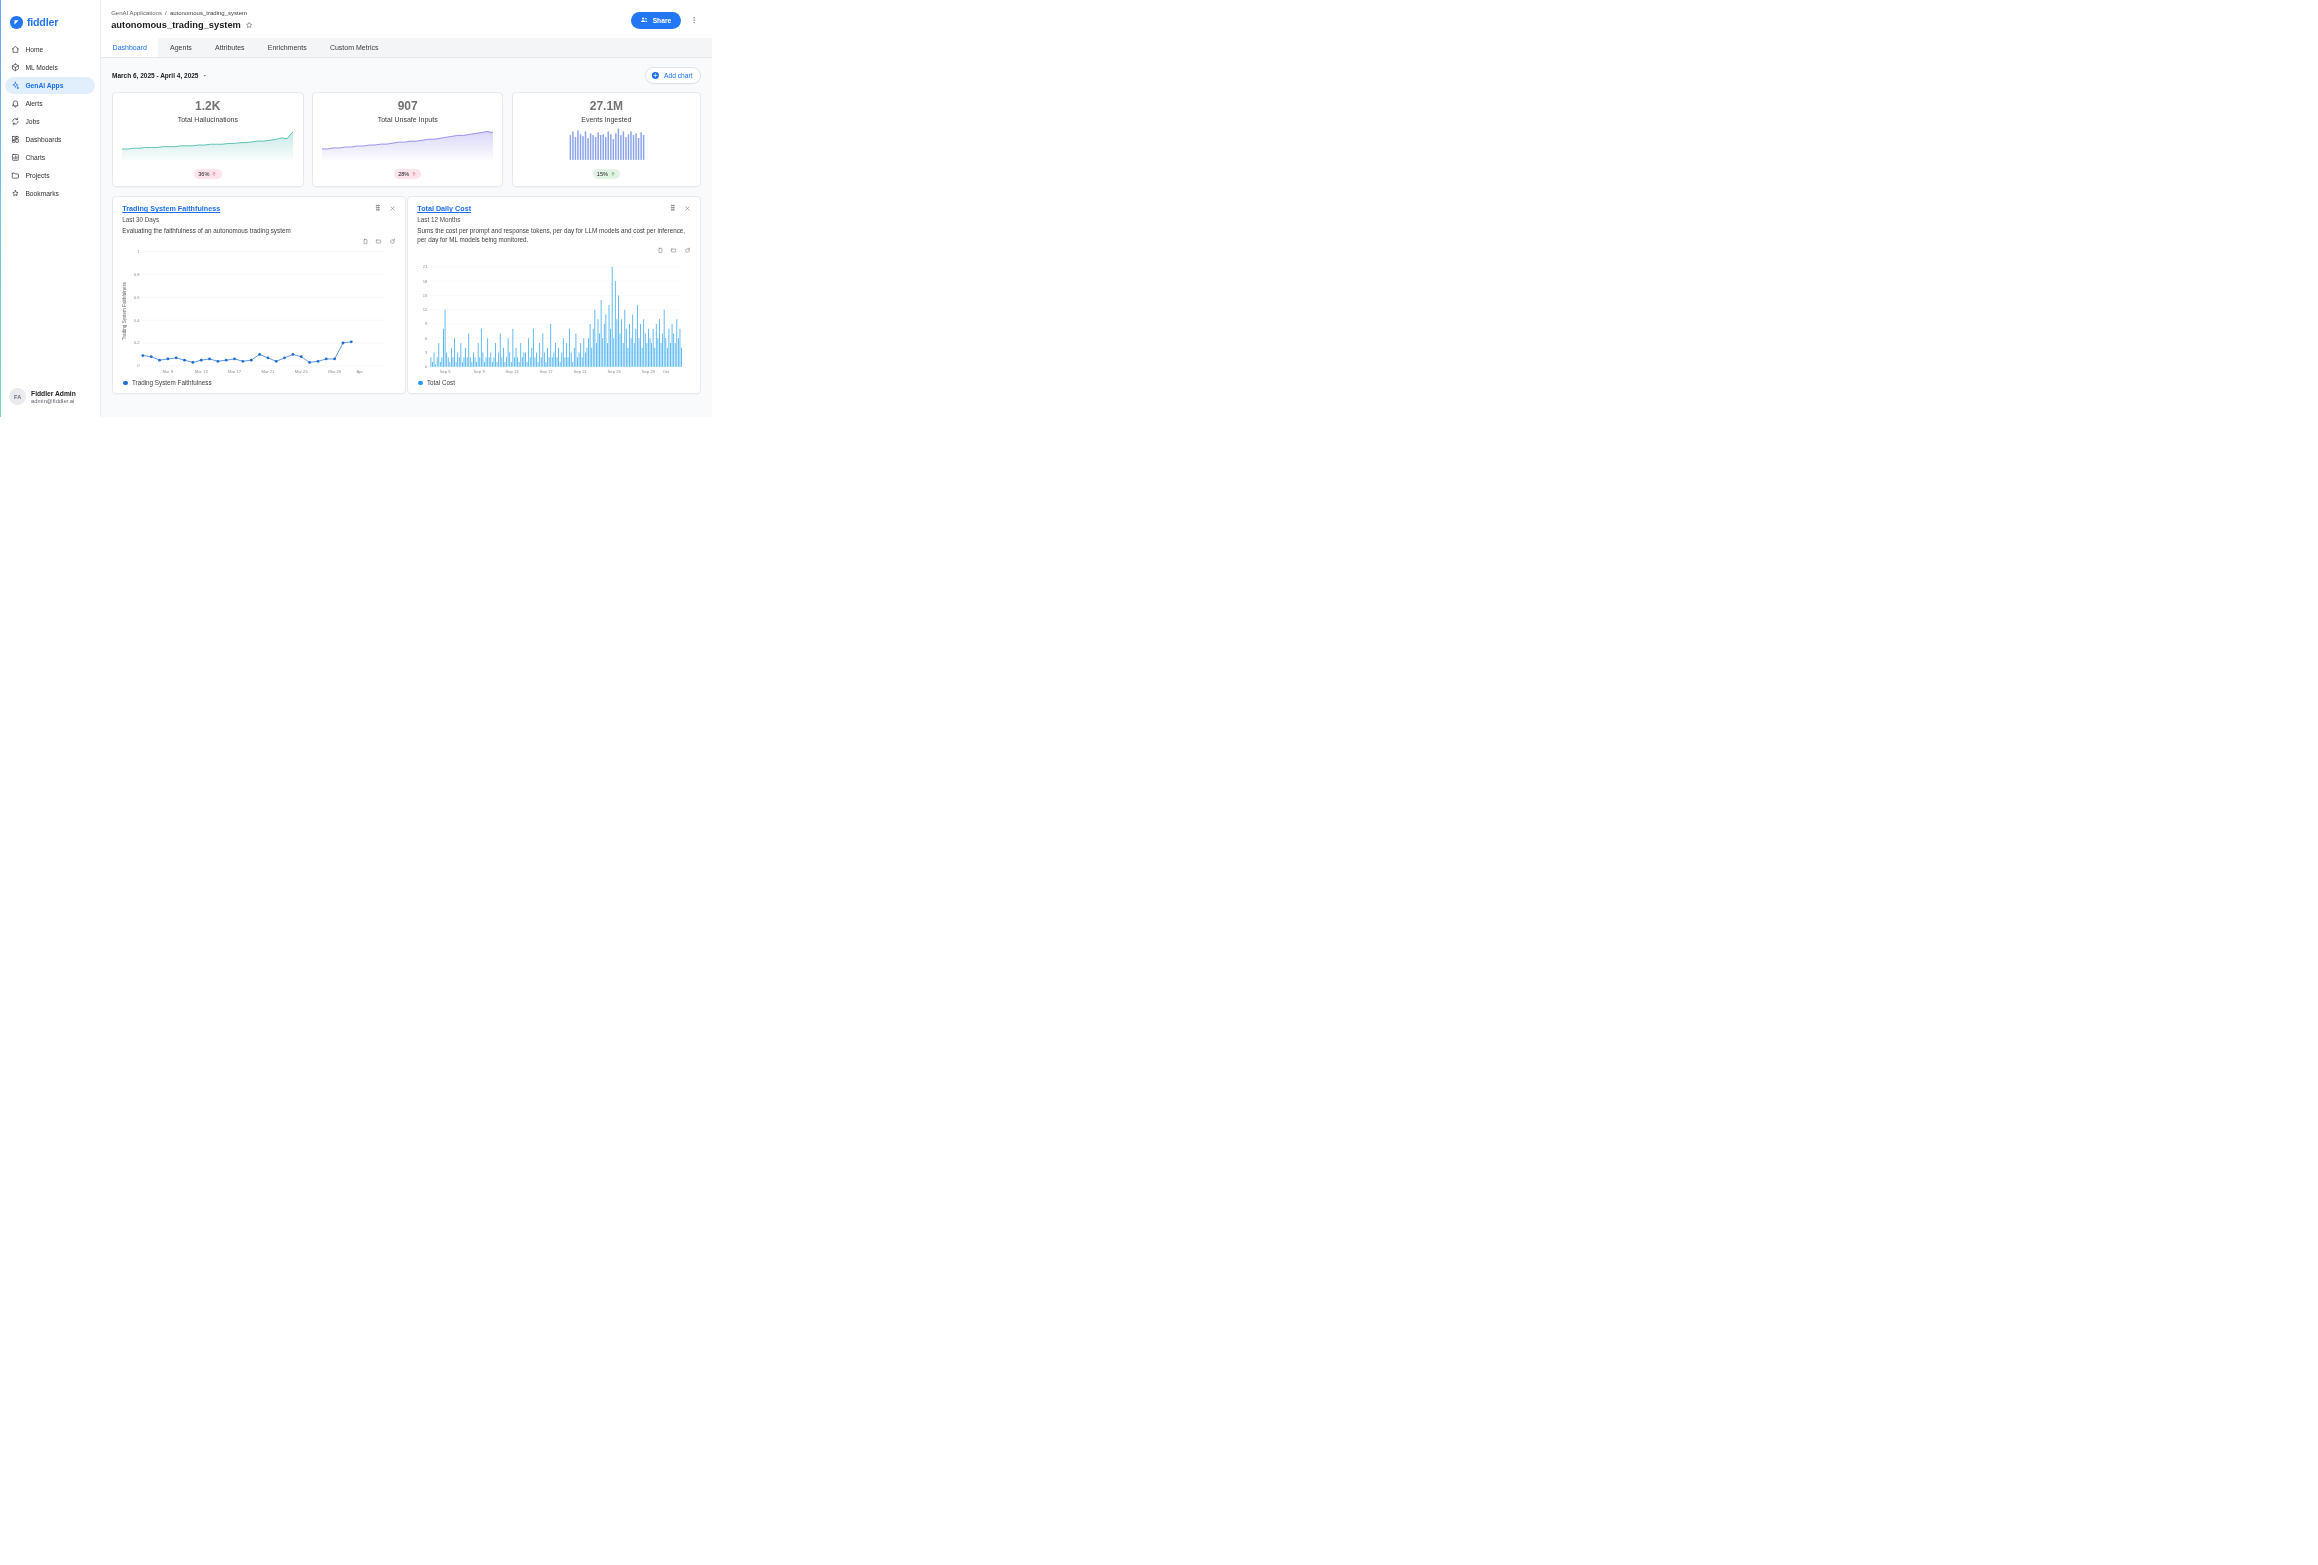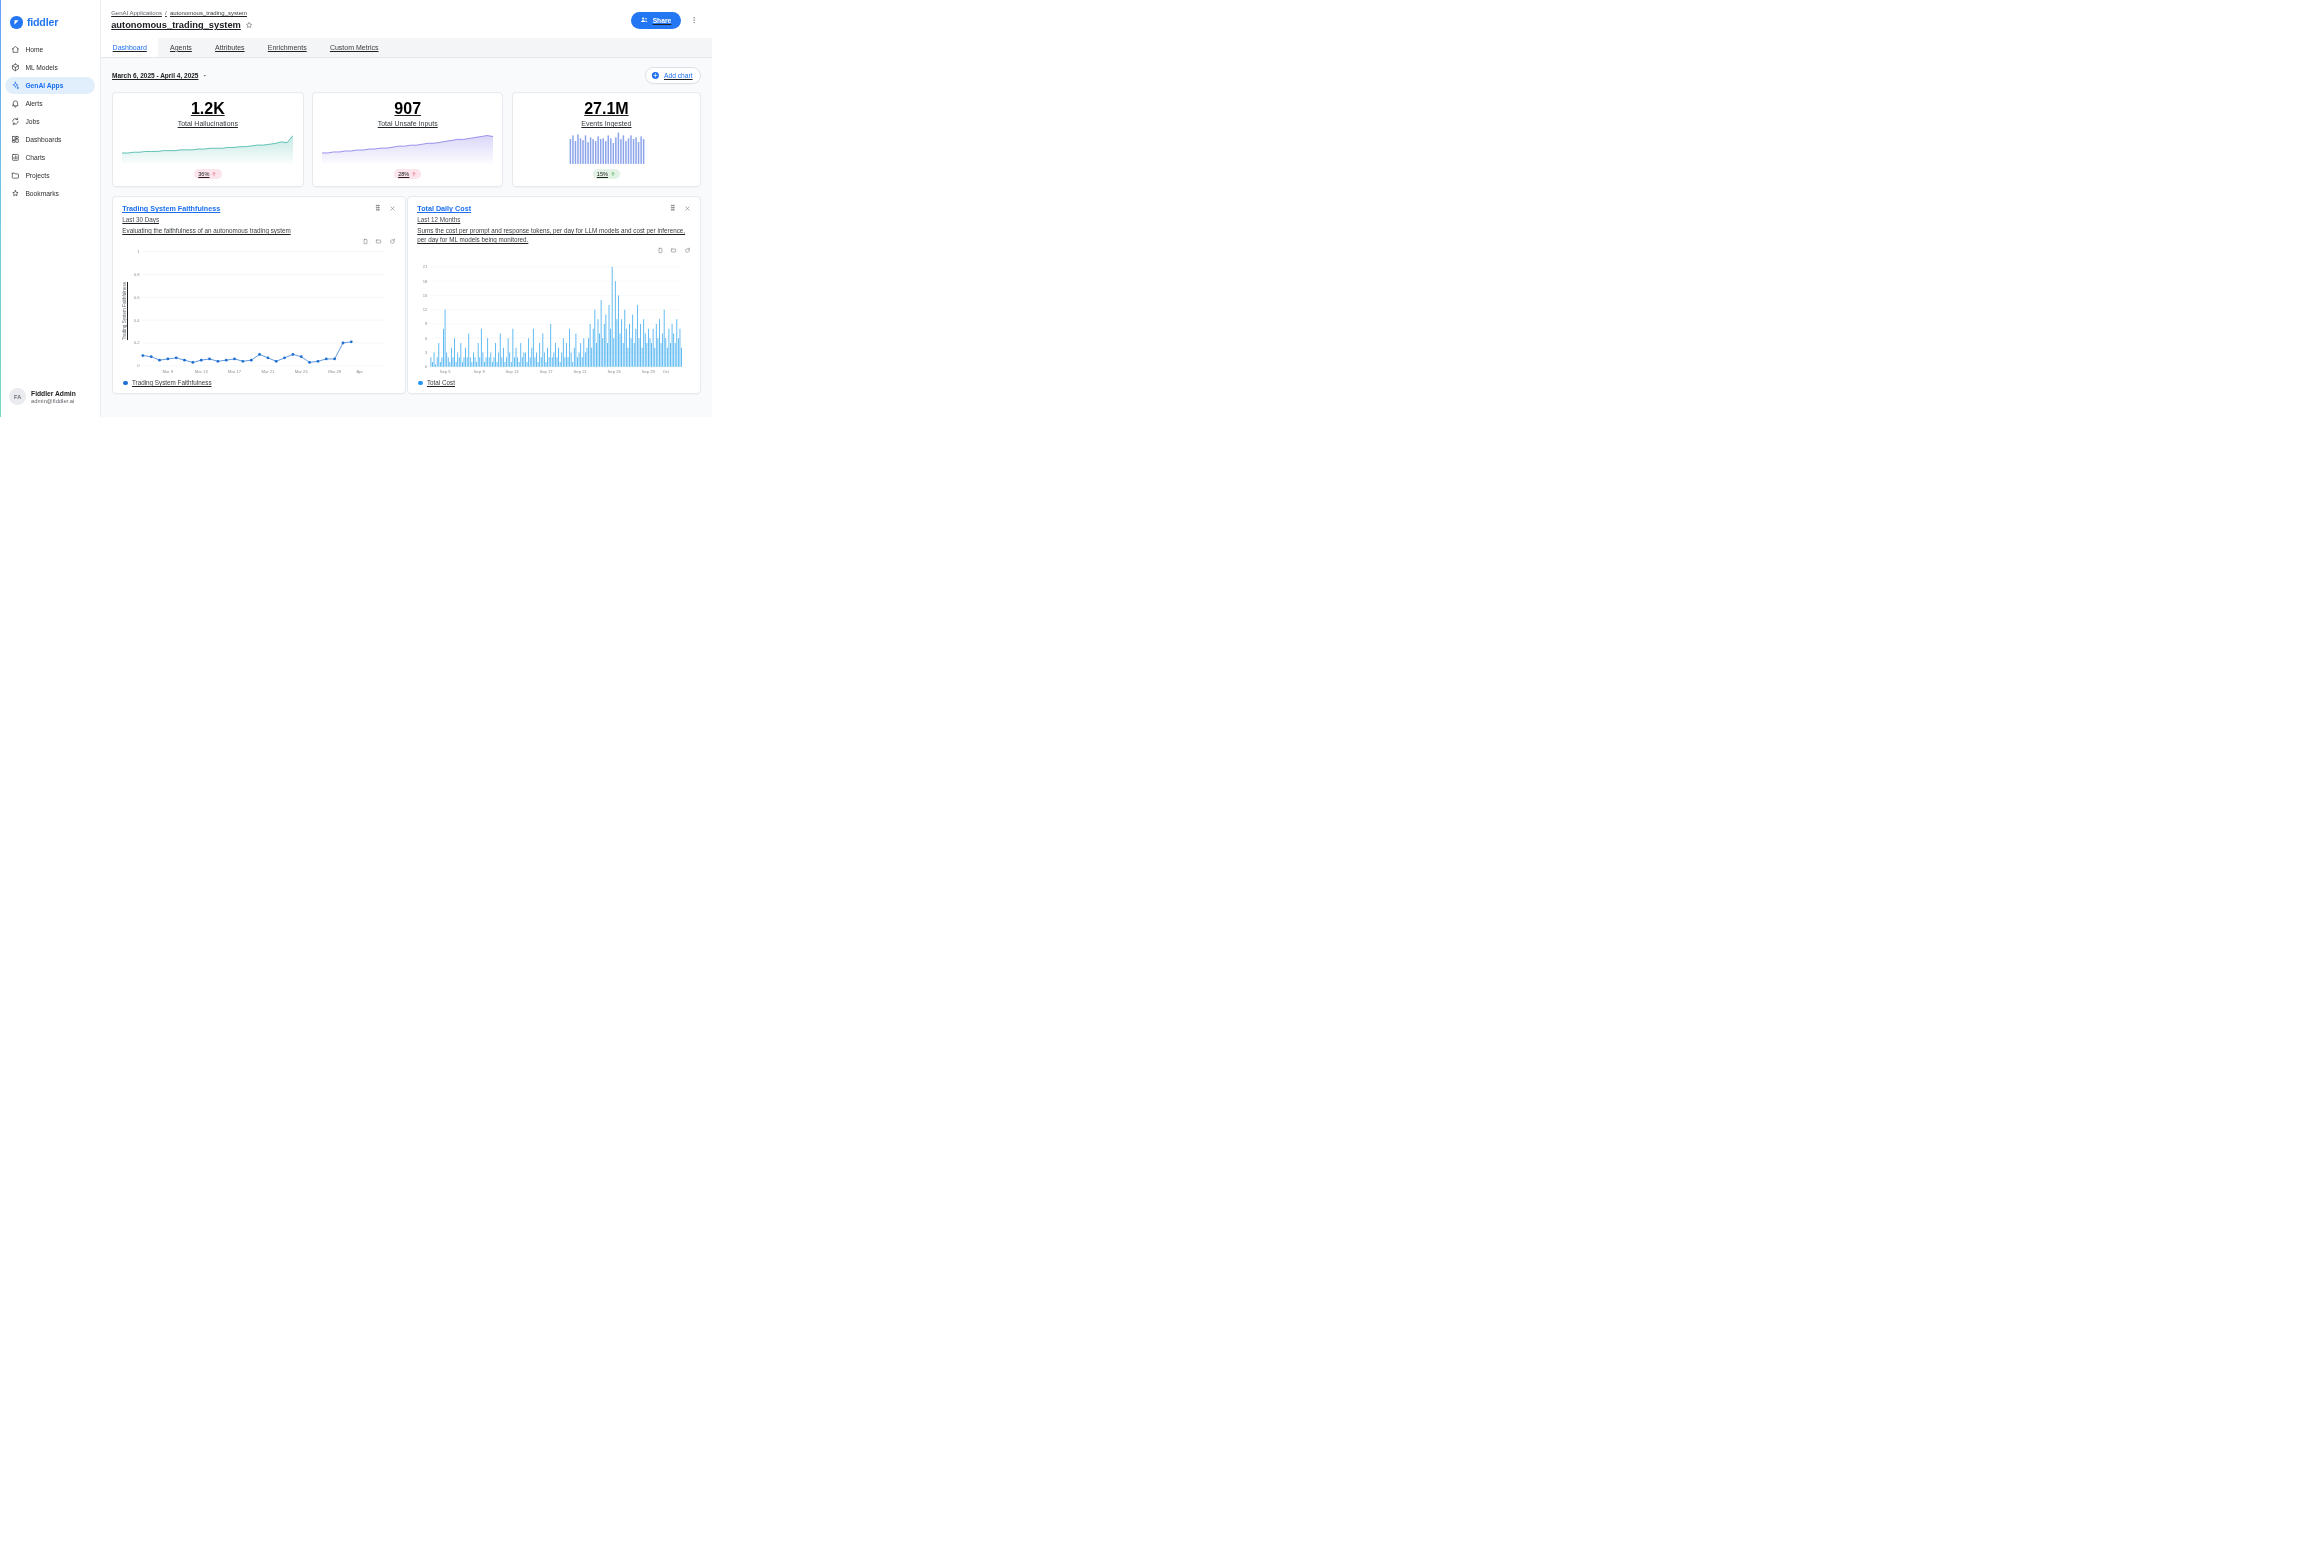--- a/index.html
+++ b/index.html
@@ -31,7 +31,7 @@
   .user-email { font-size:5.8px; color:#5f6368; margin-top:0.9px; }
 
   
-  .main { flex:1; min-width:0; display:flex; flex-direction:column; background:#fff;text-decoration:underline; }
+  .main { flex:1; min-width:0; display:flex; flex-direction:column; background:#fff; }
   .header { display:flex; justify-content:space-between; align-items:center; padding:10.2px 12px 0 10.2px; }
   .crumbs { font-size:6px; color:#5f6368; display:flex; gap:3.2px; align-items:center; }
   .crumb-link { cursor:pointer; }

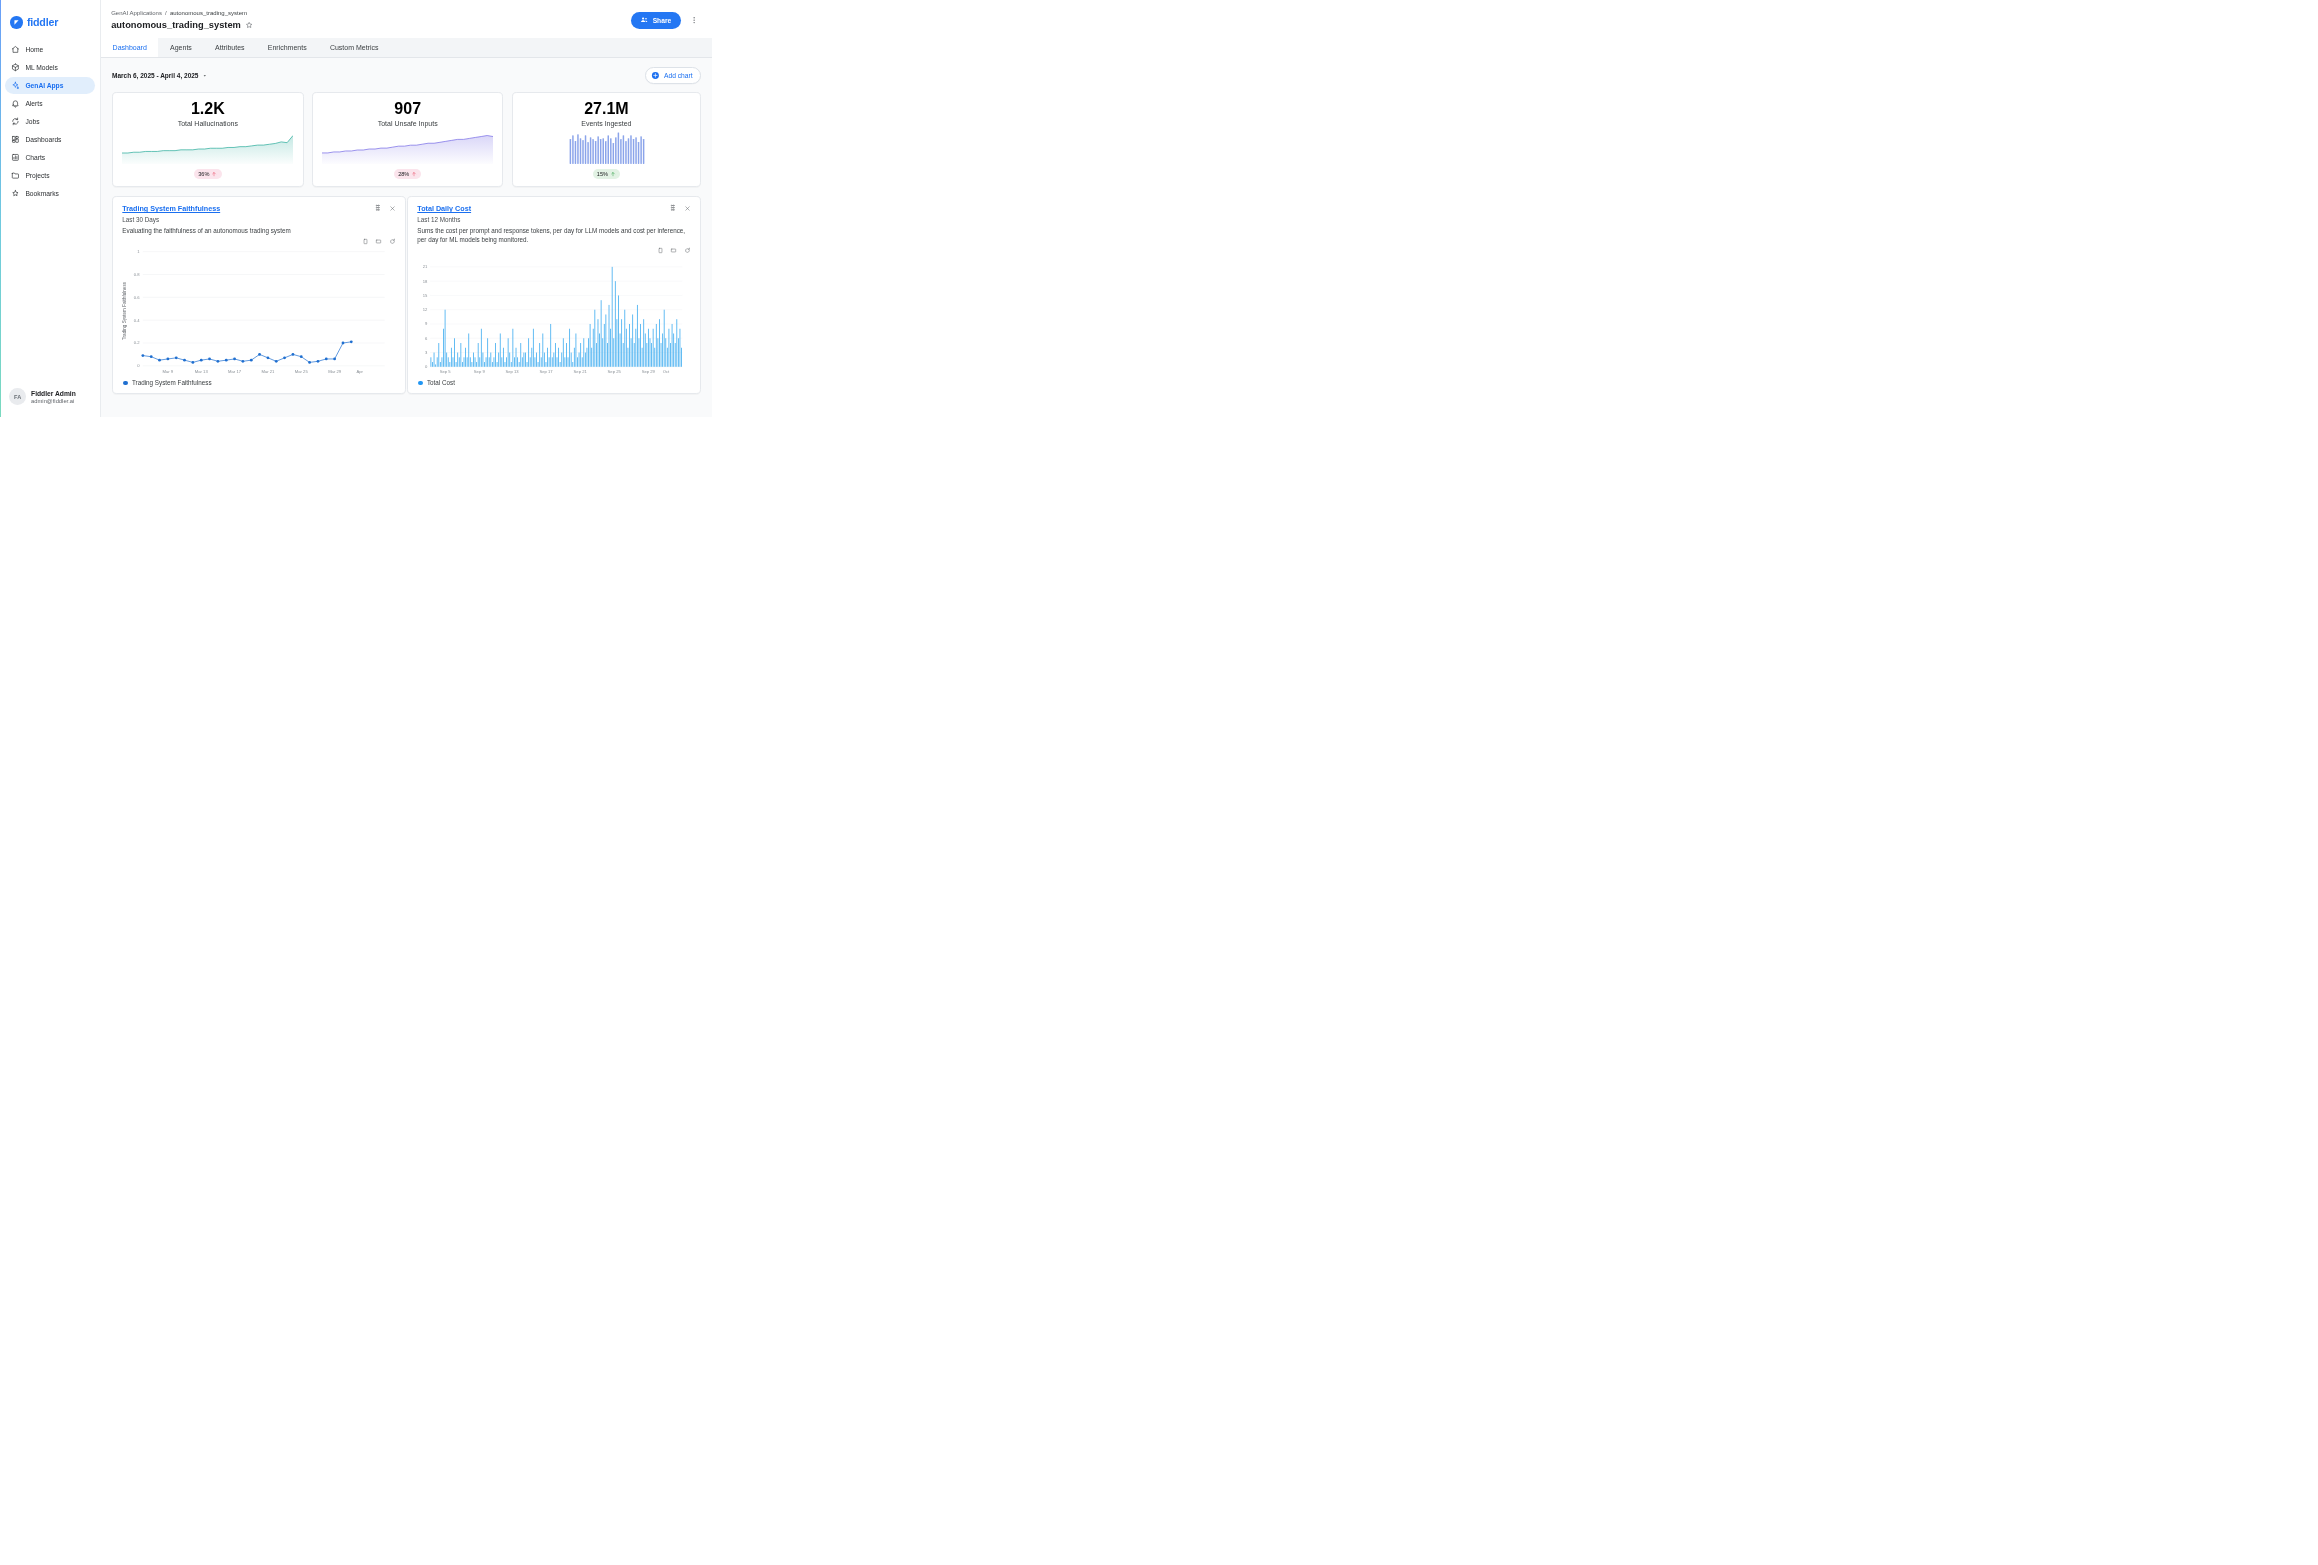--- a/index.html
+++ b/index.html
@@ -60,7 +60,7 @@
   .kpi-row { display:flex; gap:8.3px; margin-bottom:9.3px; }
   .card { background:#fff; border:0.5px solid #e6e9ed; border-radius:4.6px; box-shadow:0 0.5px 0.9px rgba(16,24,40,.03); }
   .kpi-card { flex:1; height:95px; padding:7.4px 9.3px 6.5px; display:flex; flex-direction:column; align-items:center; }
-  .kpi-value { font-size:16px; font-weight:600; color:#000000; line-height:1.15; }
+  .kpi-value { font-size:12px; font-weight:600; color:#737373; line-height:1.15; }
   .kpi-label { font-size:7px; color:#3c4043; margin-top:1.9px; }
   .kpi-spark { width:100%; height:24px; margin-top:4.2px; }
   .kpi-spark.narrow { width:44%; }

